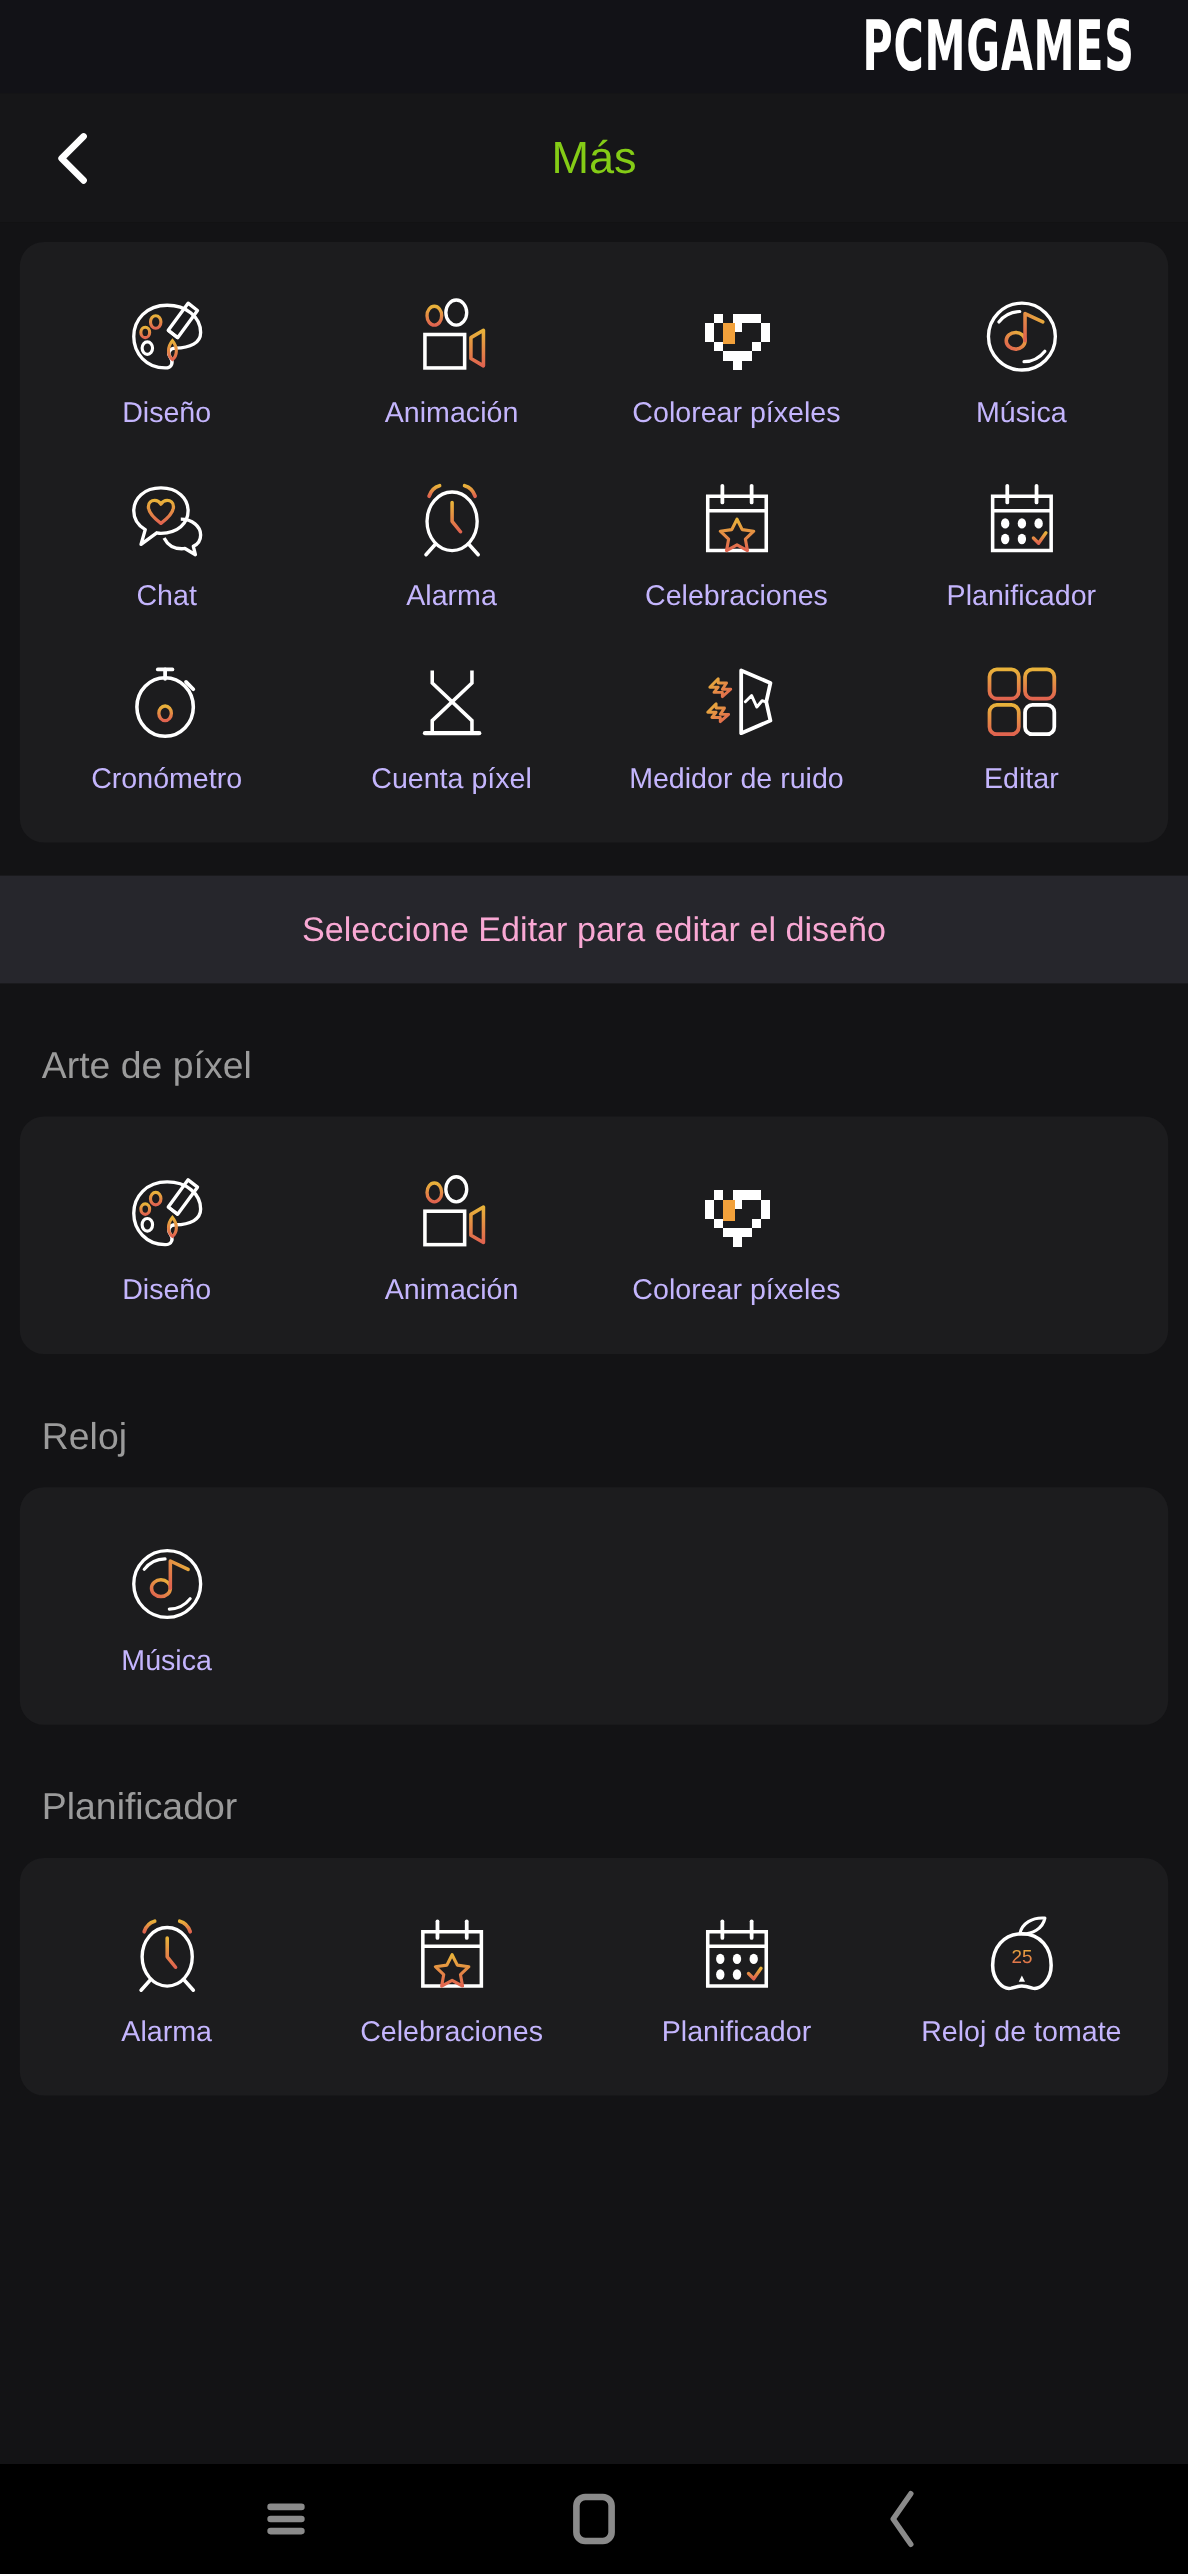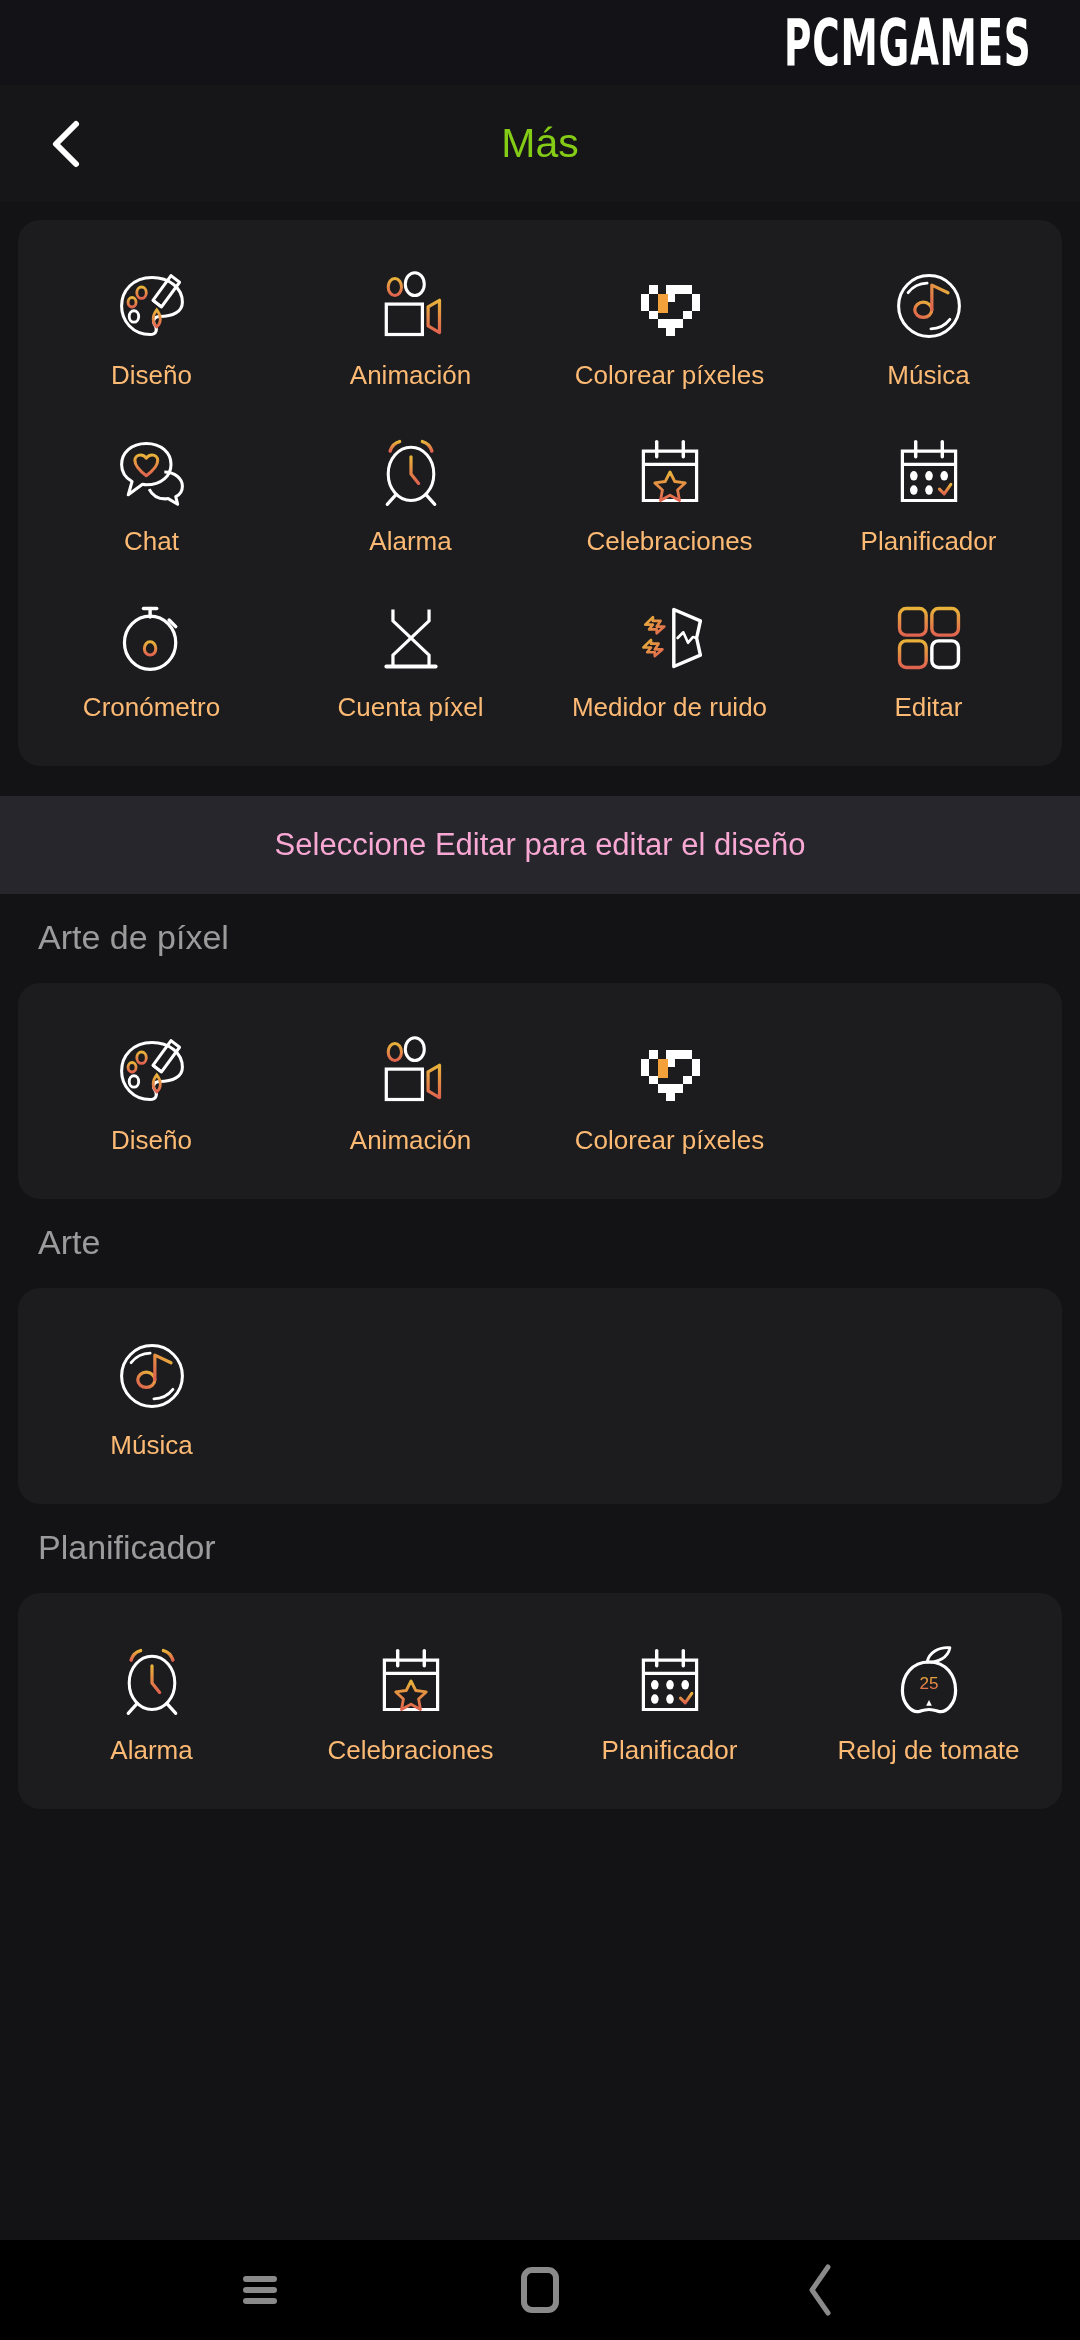--- a/index.html
+++ b/index.html
@@ -90,7 +90,7 @@
   }
   .tile .ic svg { display: block; width: 100%; height: 100%; }
   .tile .lbl {
-    color: #fdba74;
+    color: #c4b5fd;
     font-size: 26px;
     line-height: 30px;
     text-align: center;

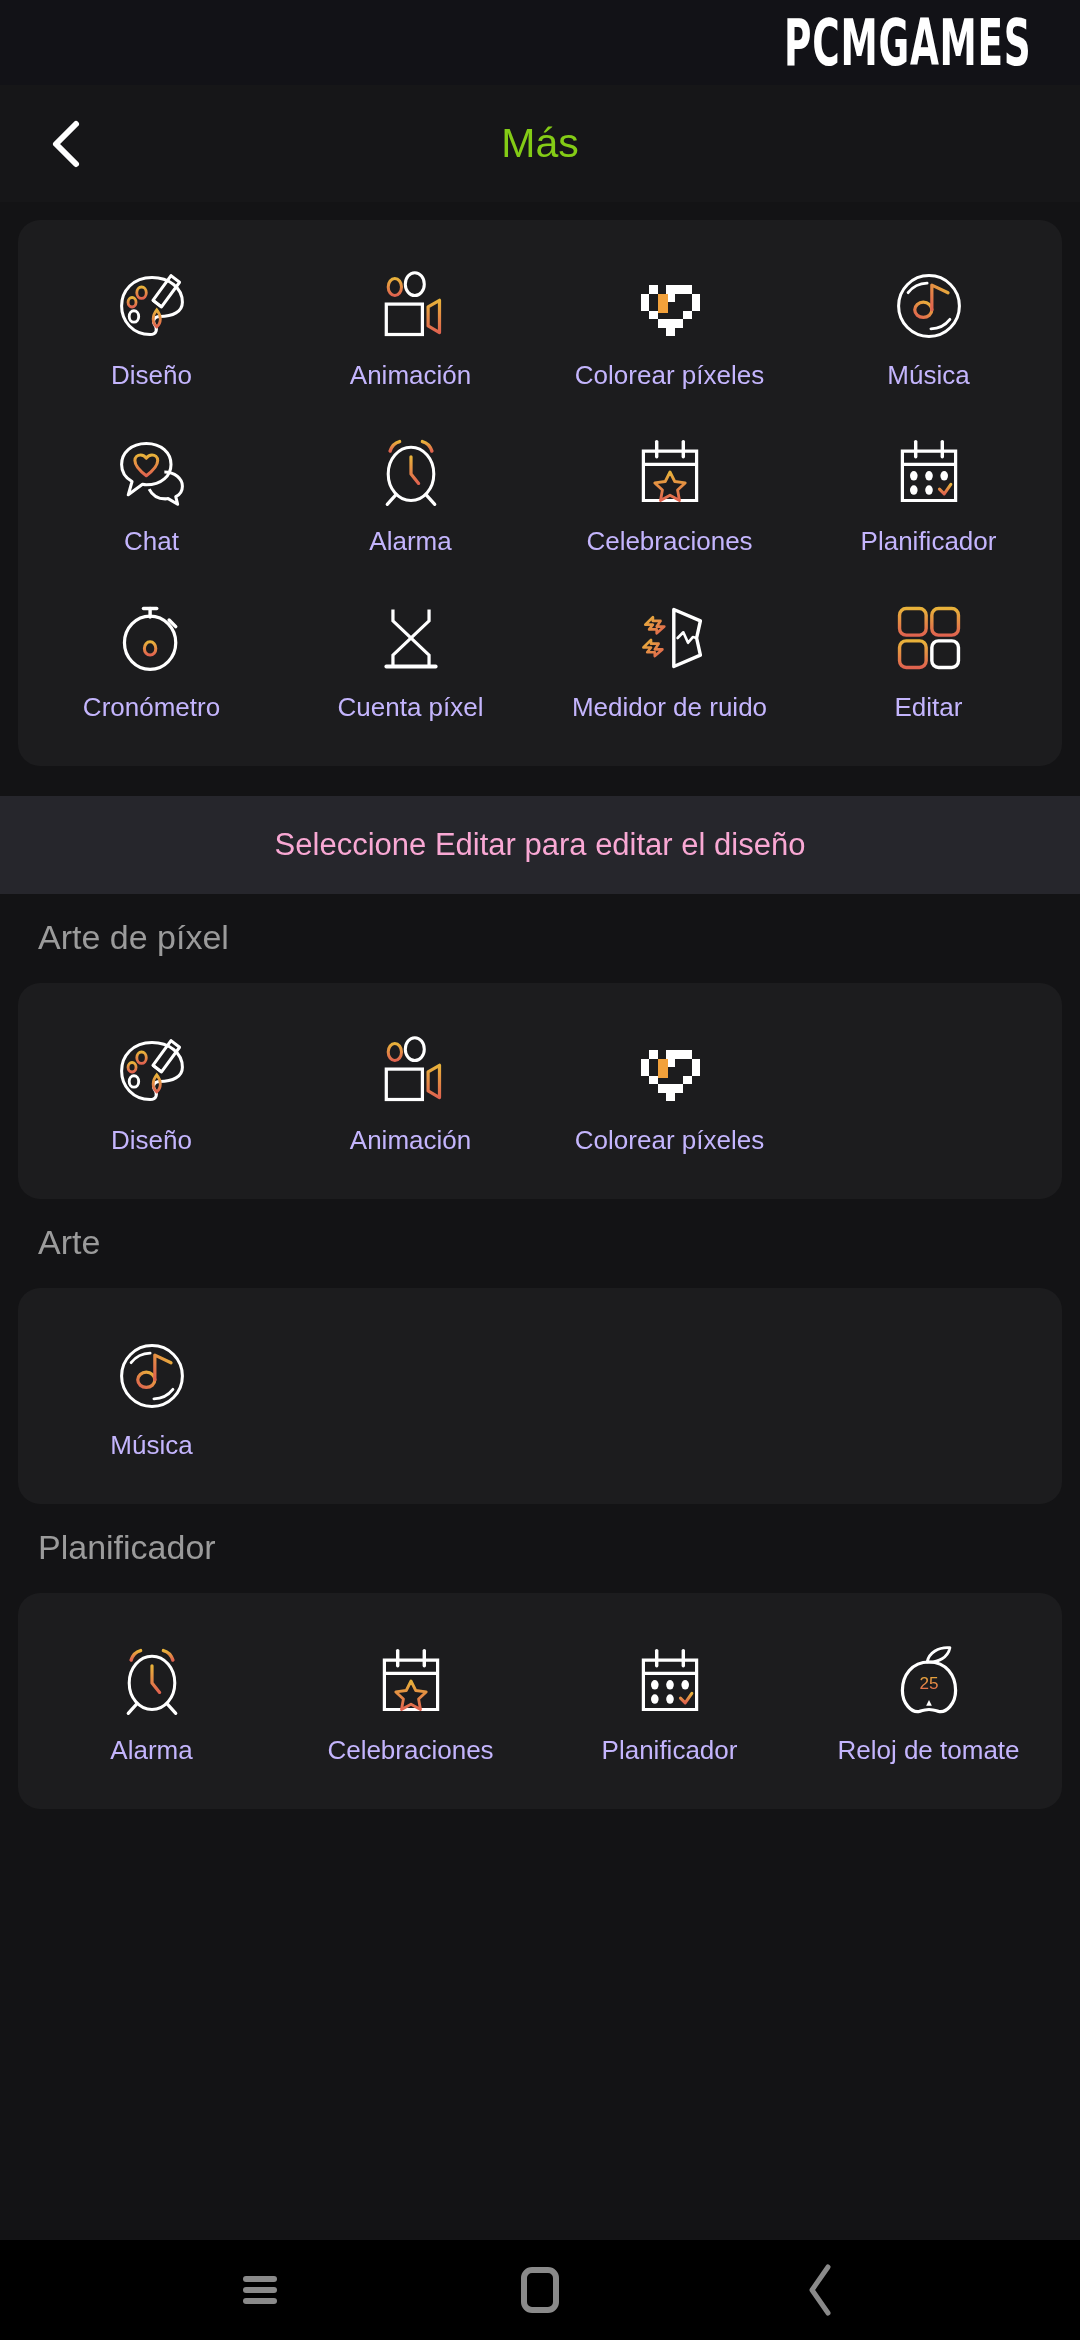--- a/index.html
+++ b/index.html
@@ -113,7 +113,7 @@
   .section-title {
     color: #9b9b9b;
     font-size: 34px;
-    padding: 24px 0 26px 38px;
+    padding: 56px 0 26px 38px;
     font-weight: 400;
   }
 

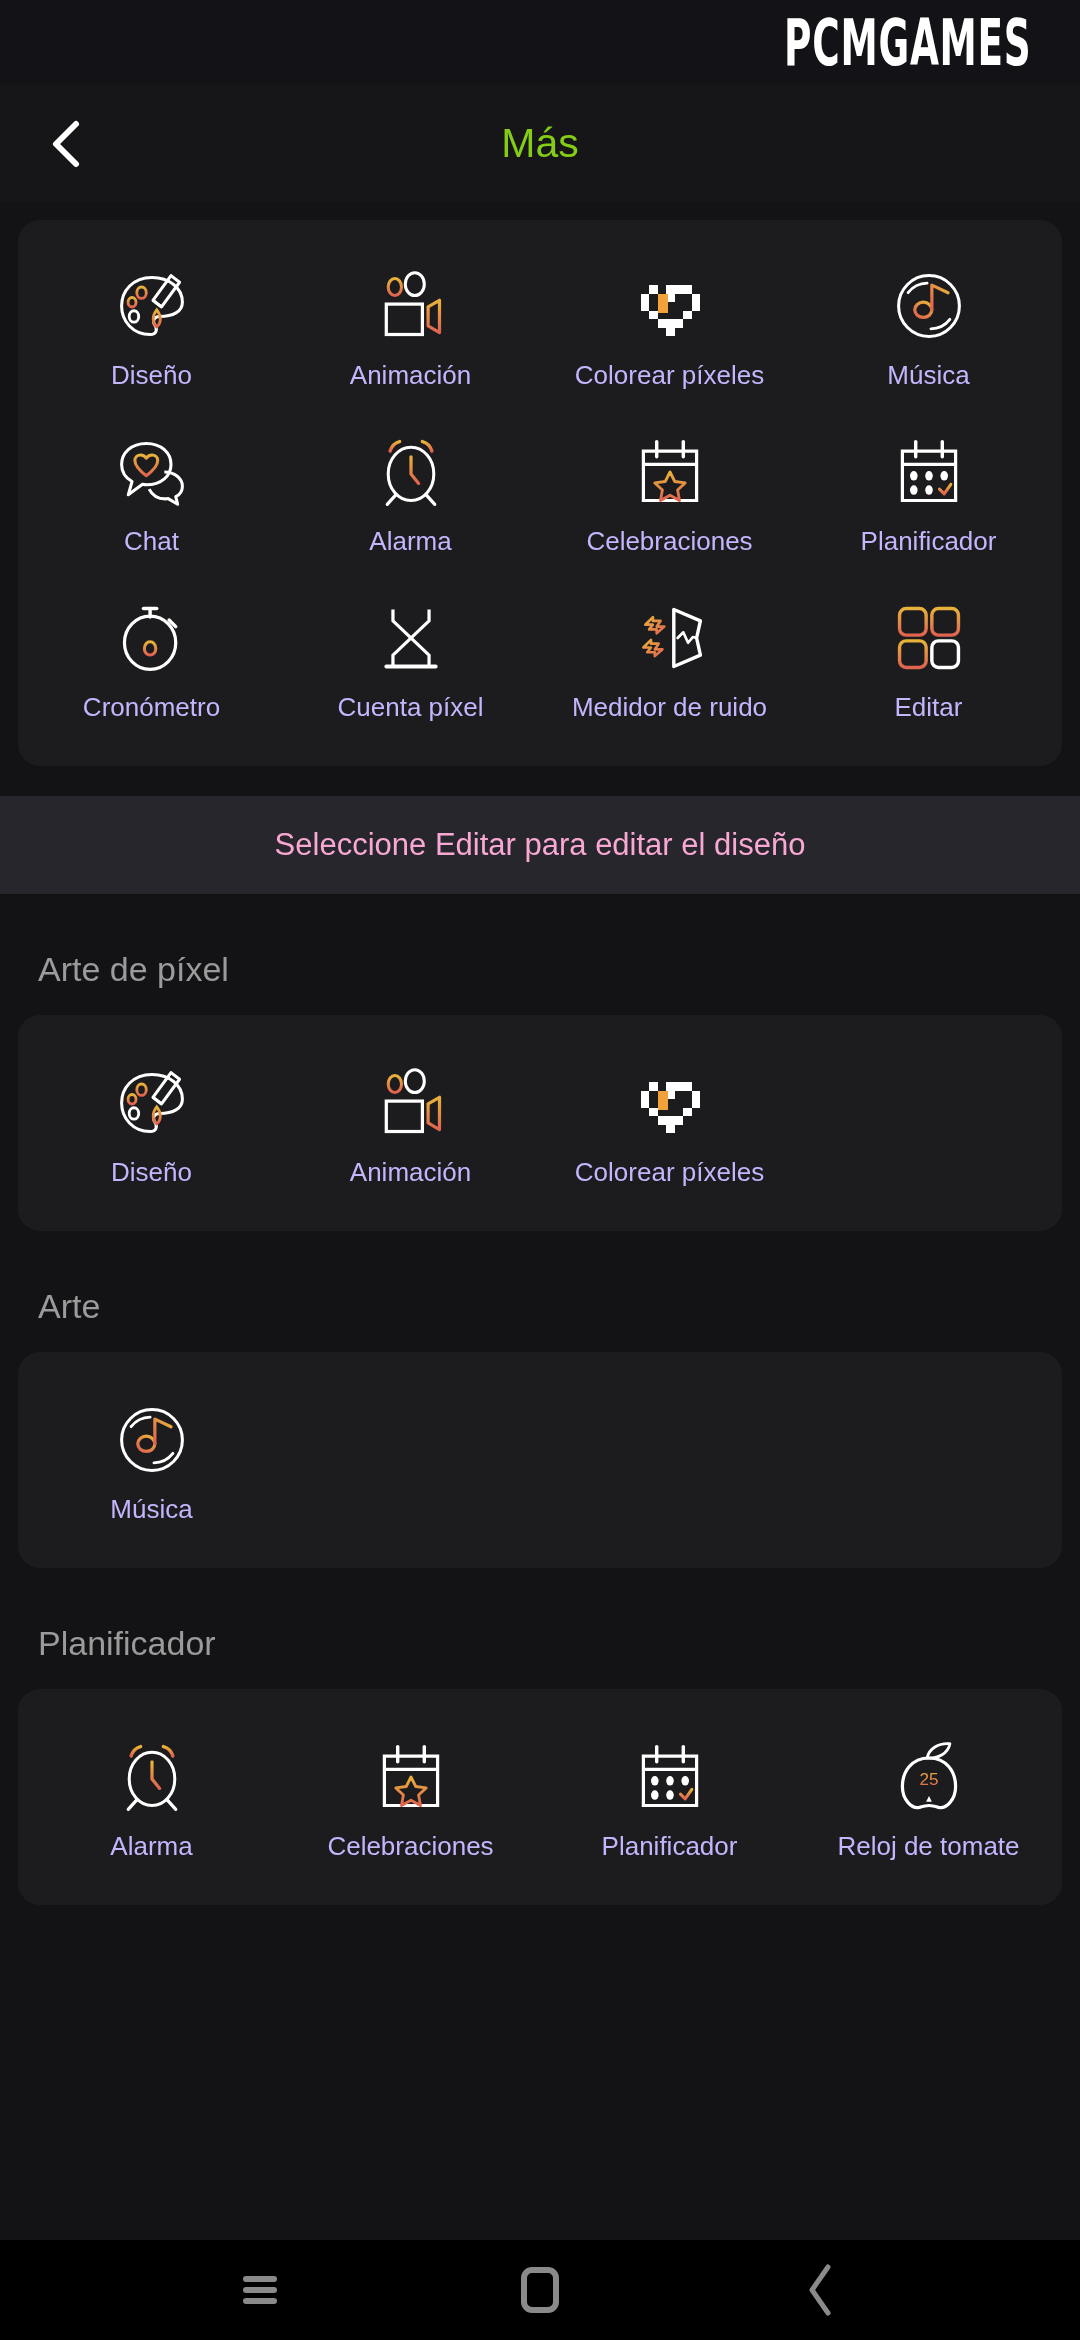--- a/index.html
+++ b/index.html
@@ -483,7 +483,7 @@
       </div>
     </div>
 
-    <div class="section-title">Arte</div>
+    <div class="section-title">Reloj</div>
     <div class="card" style="padding:24px 4px 26px 4px;">
       <div class="grid-left">
         <div class="tile">

